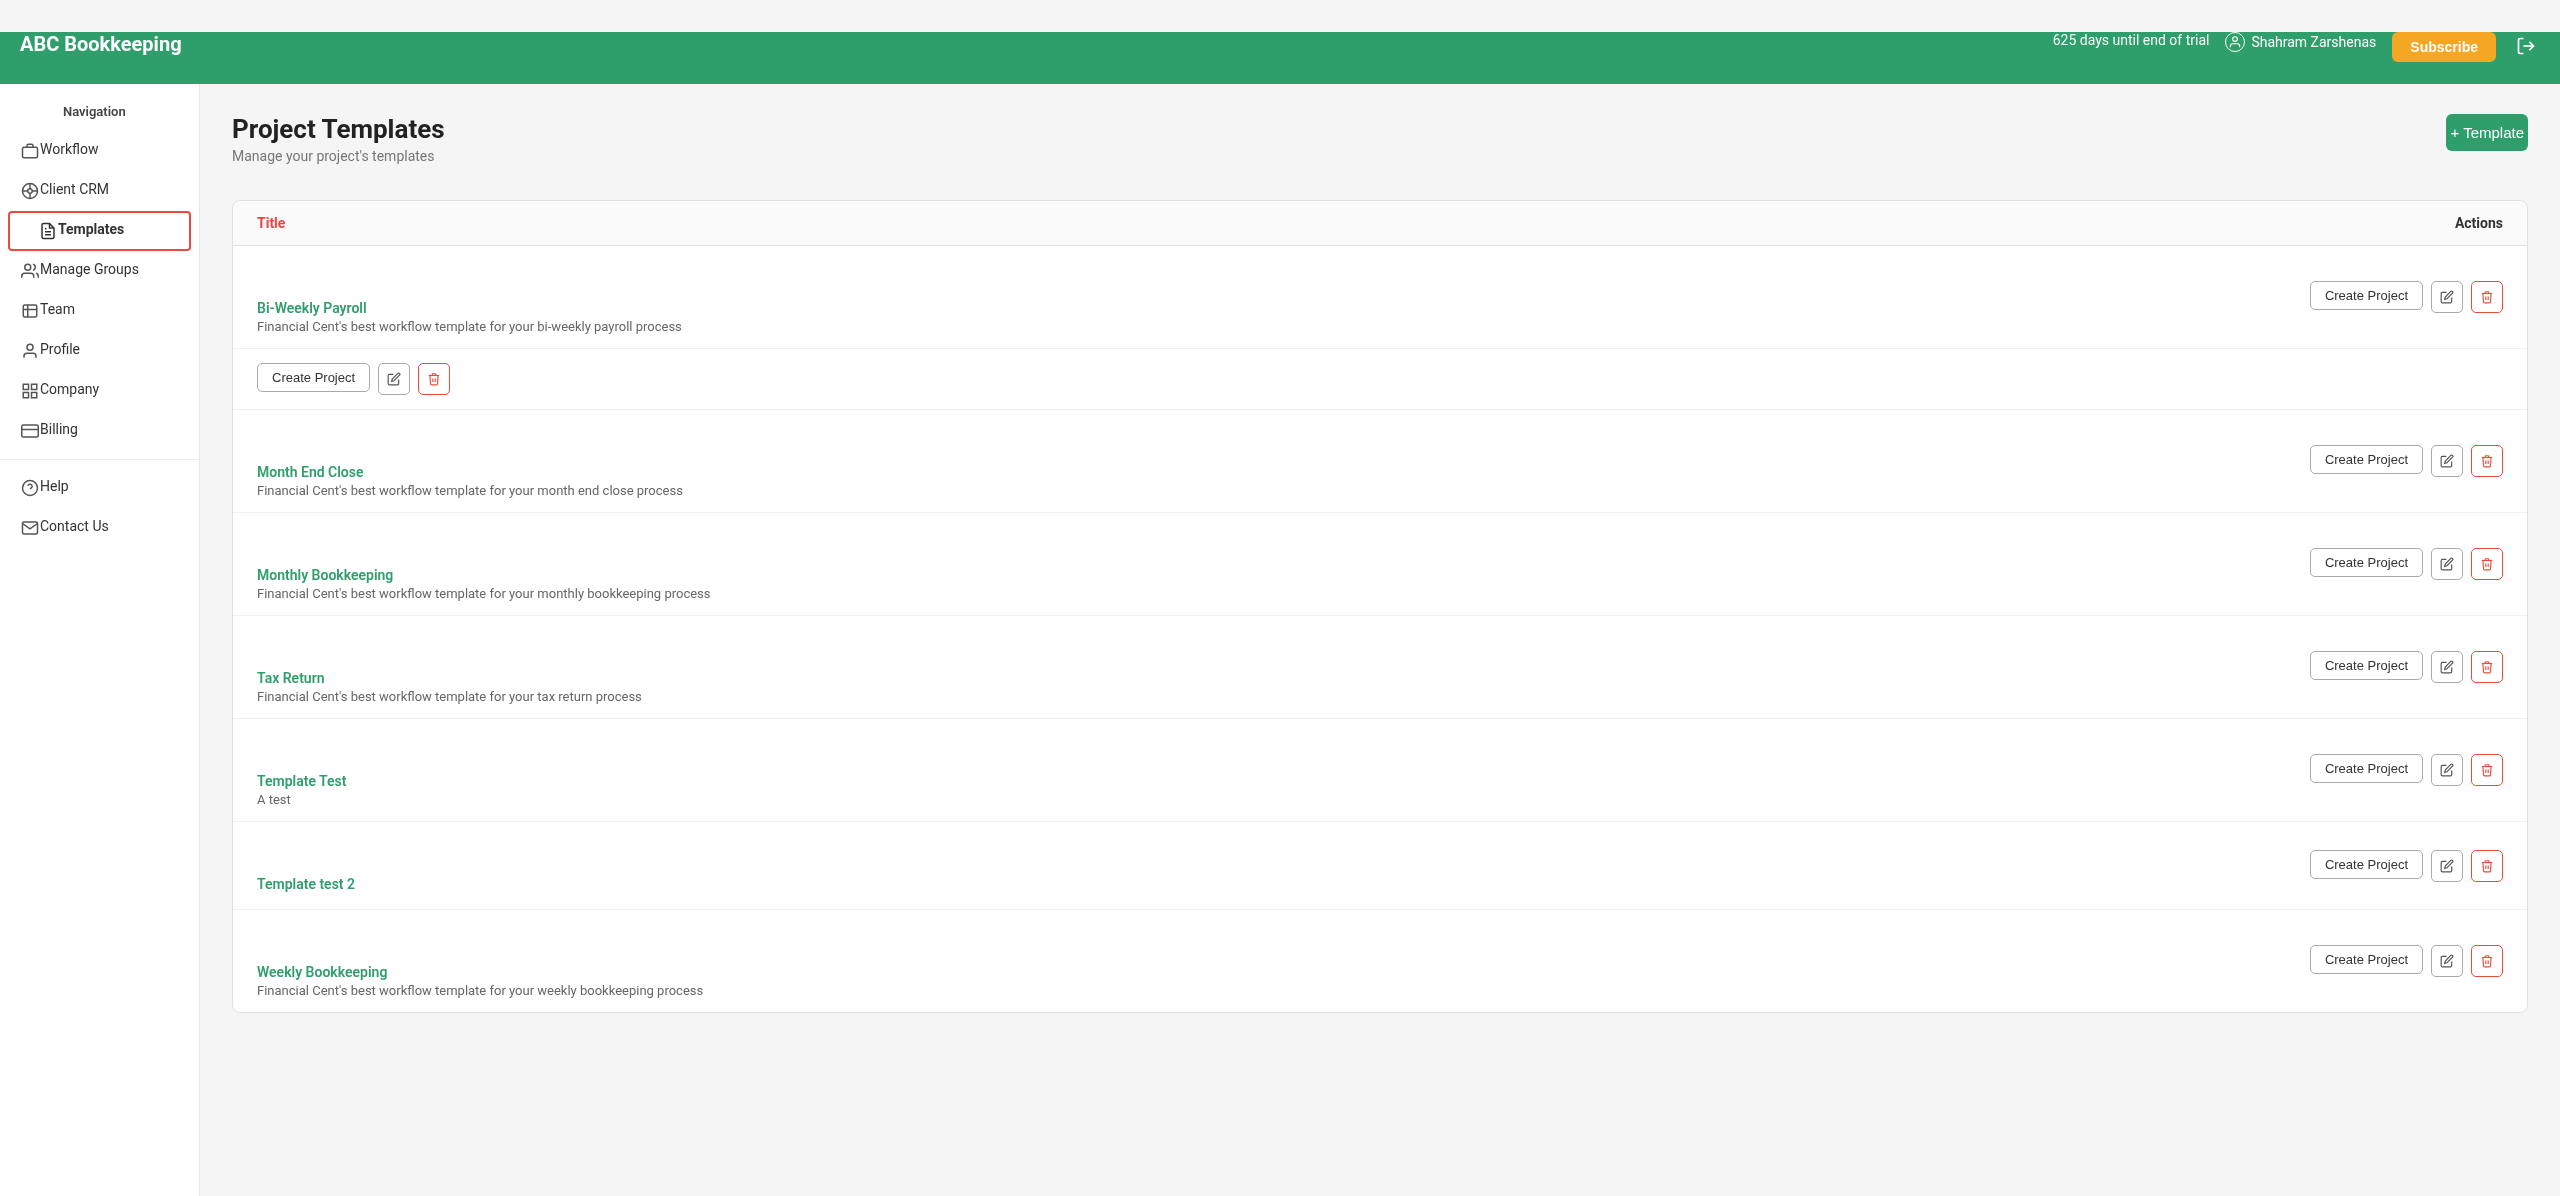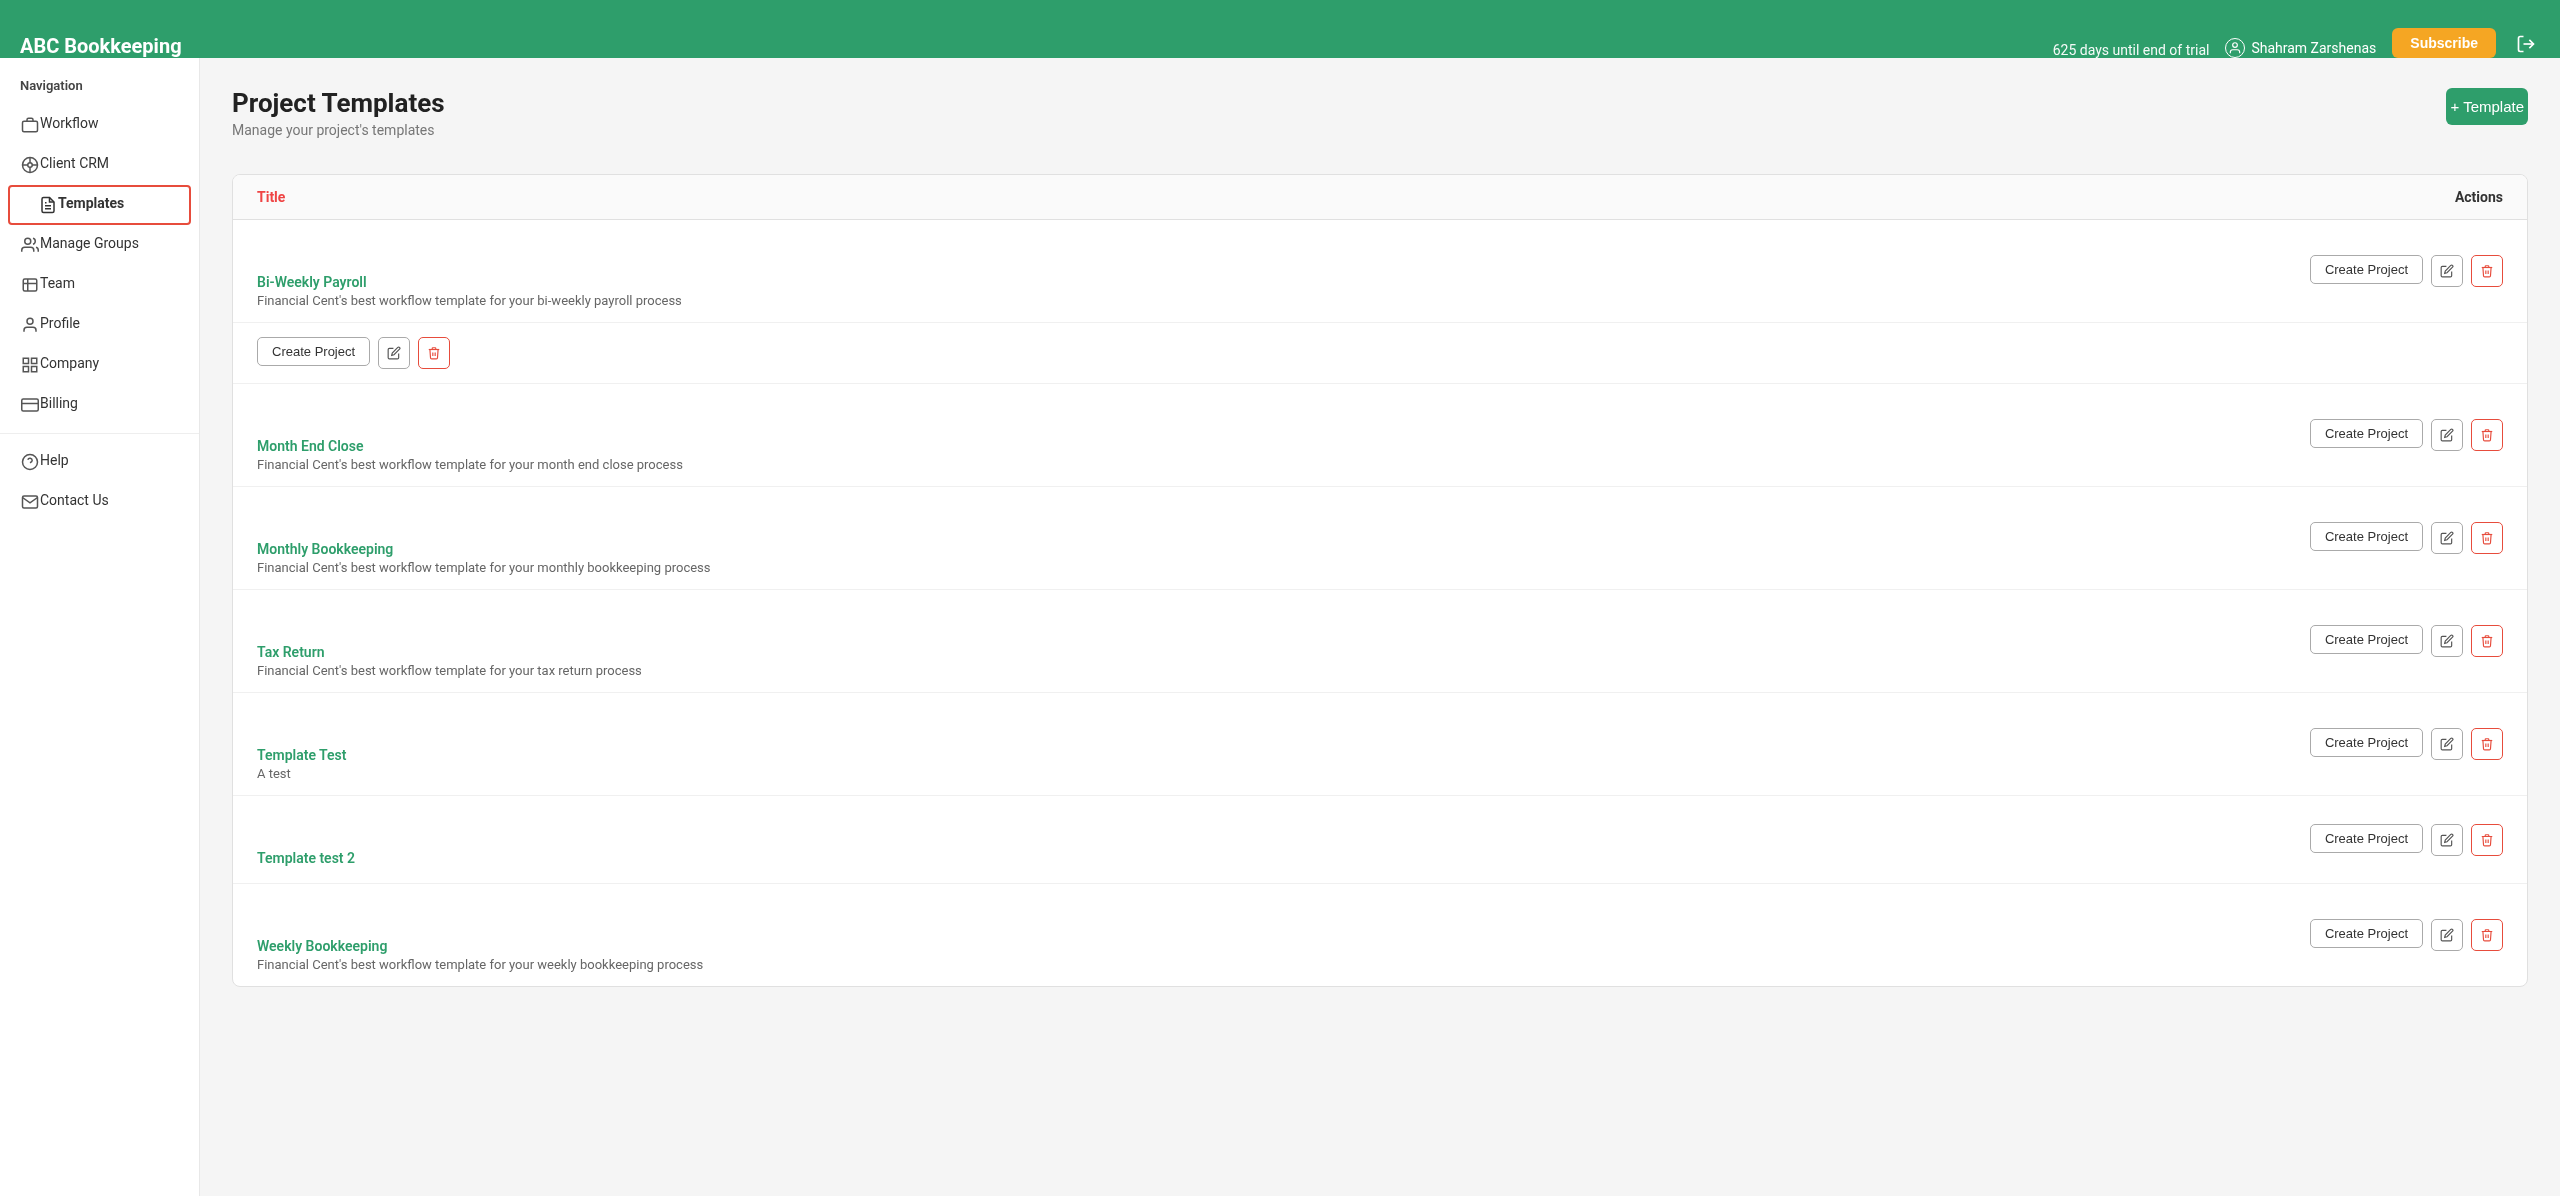--- a/index.html
+++ b/index.html
@@ -9,11 +9,12 @@
     .header {
       background: #2e9e6b;
       color: white;
-      height: 58px;
-      display: flex;
-      align-items: flex-end;
+      height: 52px;
+      display: flex;
+      align-items: flex-start;
       padding: 0 20px;
       gap: 16px;
+      margin-top: 32px;
     }
     .header-logo {
       font-size: 20px;

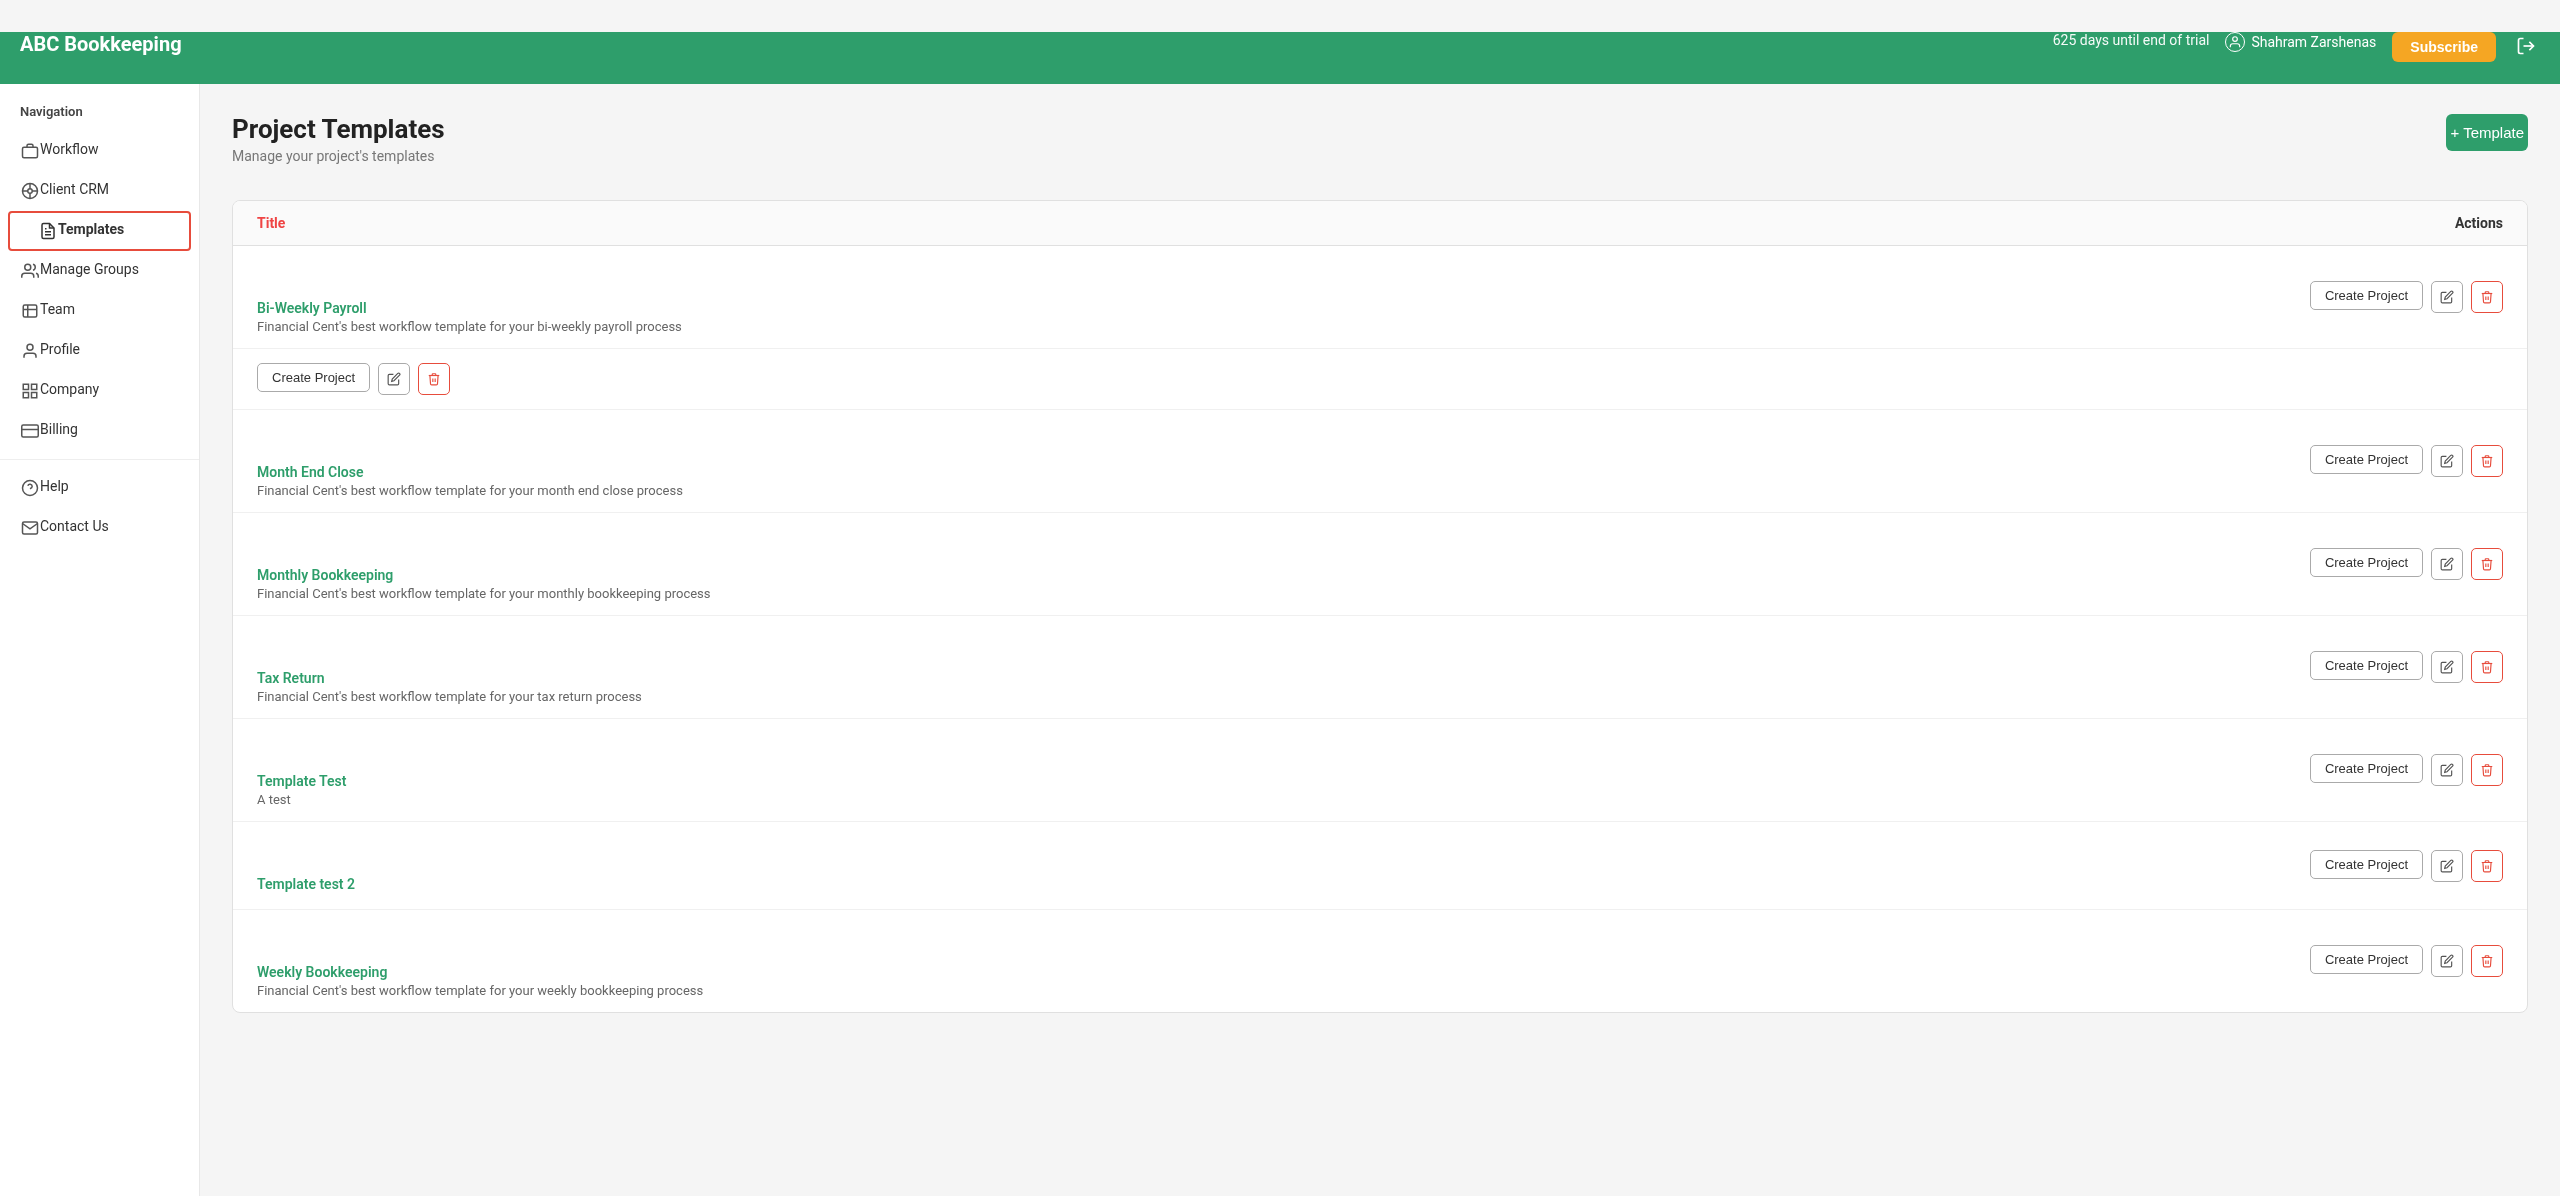--- a/index.html
+++ b/index.html
@@ -81,6 +81,7 @@
       font-weight: 600;
       color: #444;
       padding: 0 20px 12px 20px;
+      margin-left: 43px;
     }
     .sidebar-item {
       display: flex;

